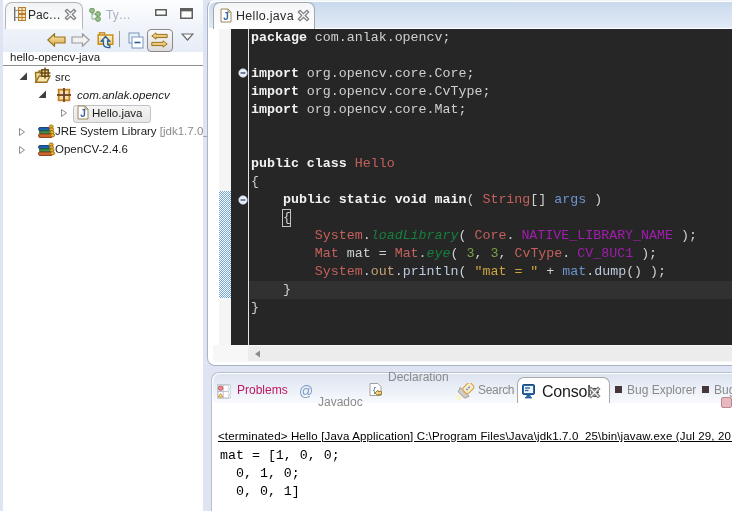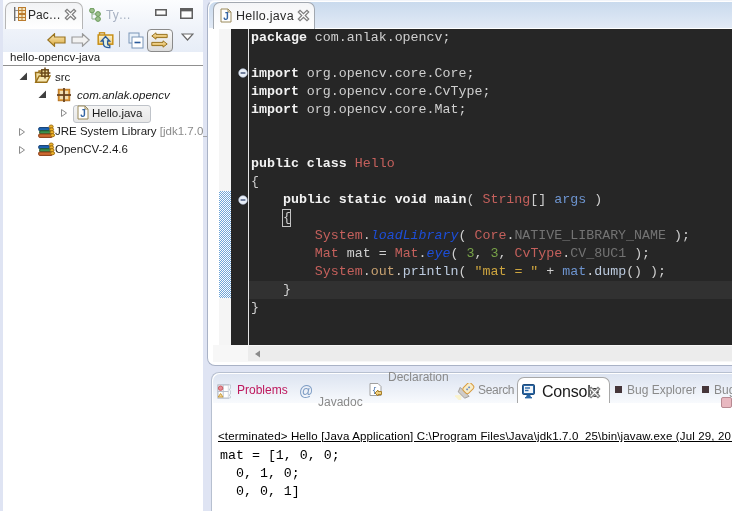--- a/index.html
+++ b/index.html
@@ -7,7 +7,7 @@
 pre{margin:0;font-family:"Liberation Mono",monospace;}
 .kw{color:#f2f2f2;font-weight:bold;}
 .ty{color:#c4605c;}
-.im{color:#1d4ed8;font-style:italic;}
+.im{color:#15803d;font-style:italic;}
 .me{color:#bccade;}
 .fd{color:#c8a271;}
 .va{color:#6d94cf;}

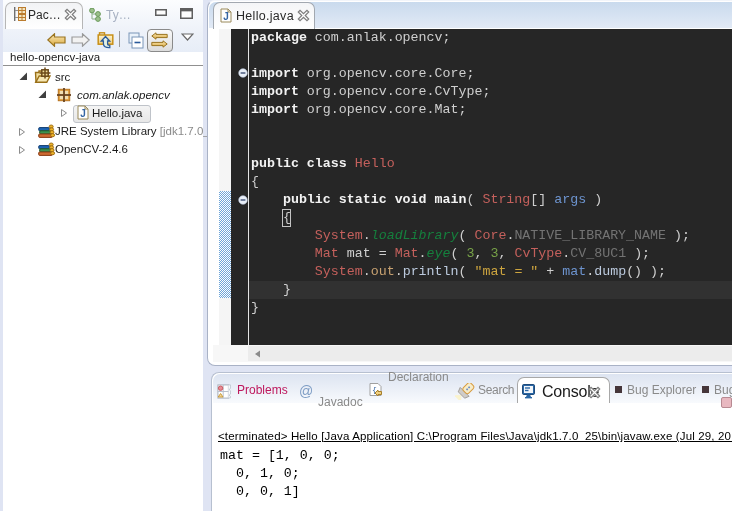--- a/index.html
+++ b/index.html
@@ -13,7 +13,7 @@
 .va{color:#6d94cf;}
 .nu{color:#78a348;}
 .st{color:#cda53f;}
-.co{color:#737373;}
+.co{color:#a21caf;margin-left:7px;}
 </style></head>
 <body>
 

